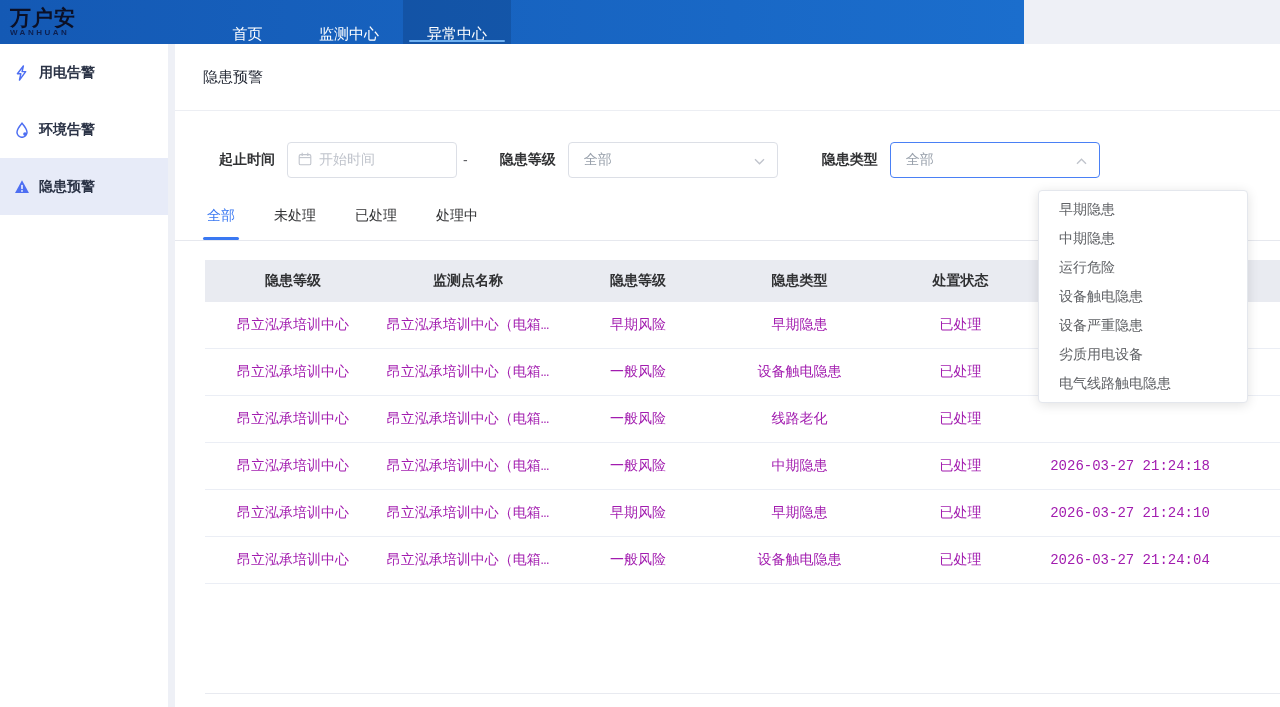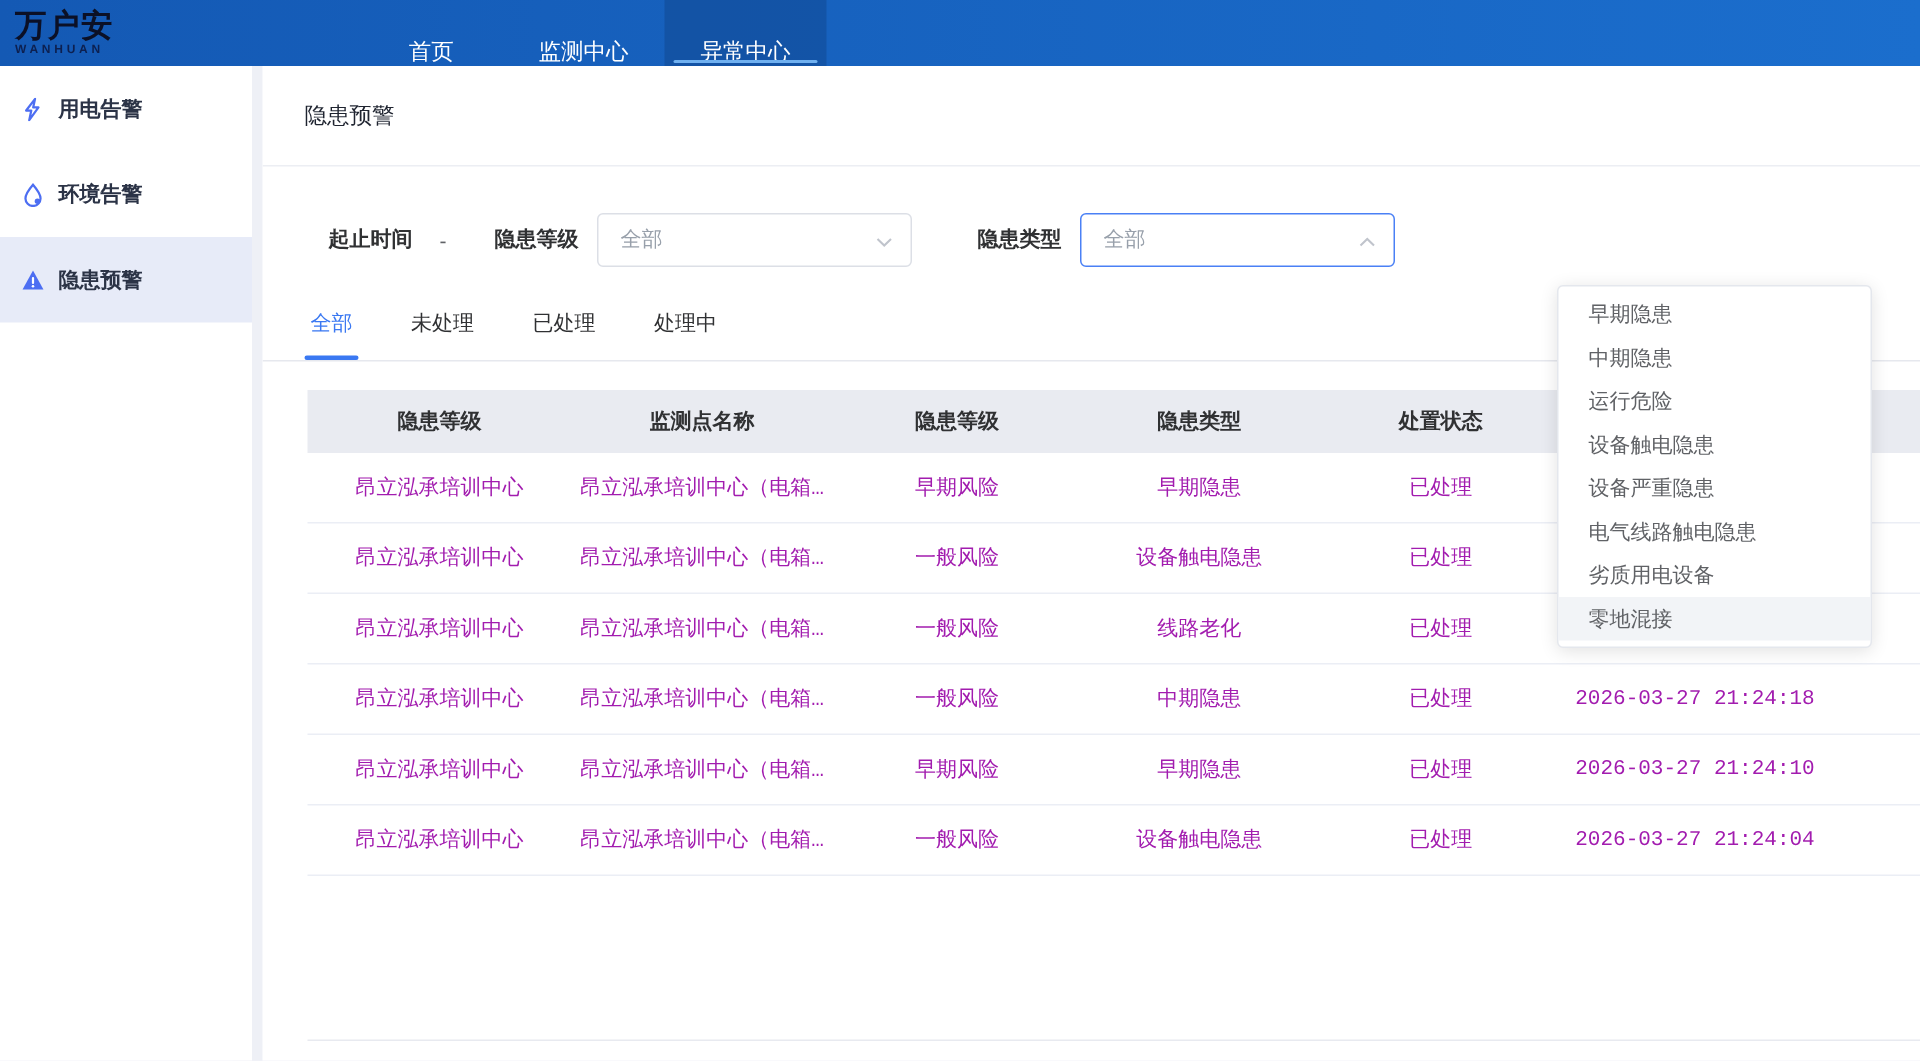--- a/index.html
+++ b/index.html
@@ -8,8 +8,8 @@
     background:#eef0f6; font-size:14px; color:#303133; }
 
   
-  .topbar { position:absolute; left:0; top:0; width:1280px; height:44px;
-    background:linear-gradient(90deg,#1459b4,#1b6ecd); display:flex; align-items:center; z-index:30;gap:40px; }
+  .topbar { position:absolute; left:0; top:0; width:1024px; height:44px;
+    background:linear-gradient(90deg,#1459b4,#1b6ecd); display:flex; align-items:center; z-index:30; }
   .logo { width:155px; padding-left:10px; line-height:1; }
   .logo-cn { font-size:21px; font-weight:bold; color:#0b1026; letter-spacing:1px; }
   .logo-en { font-size:8px; font-weight:bold; color:#0d2050; letter-spacing:2.5px; margin-top:1px; }

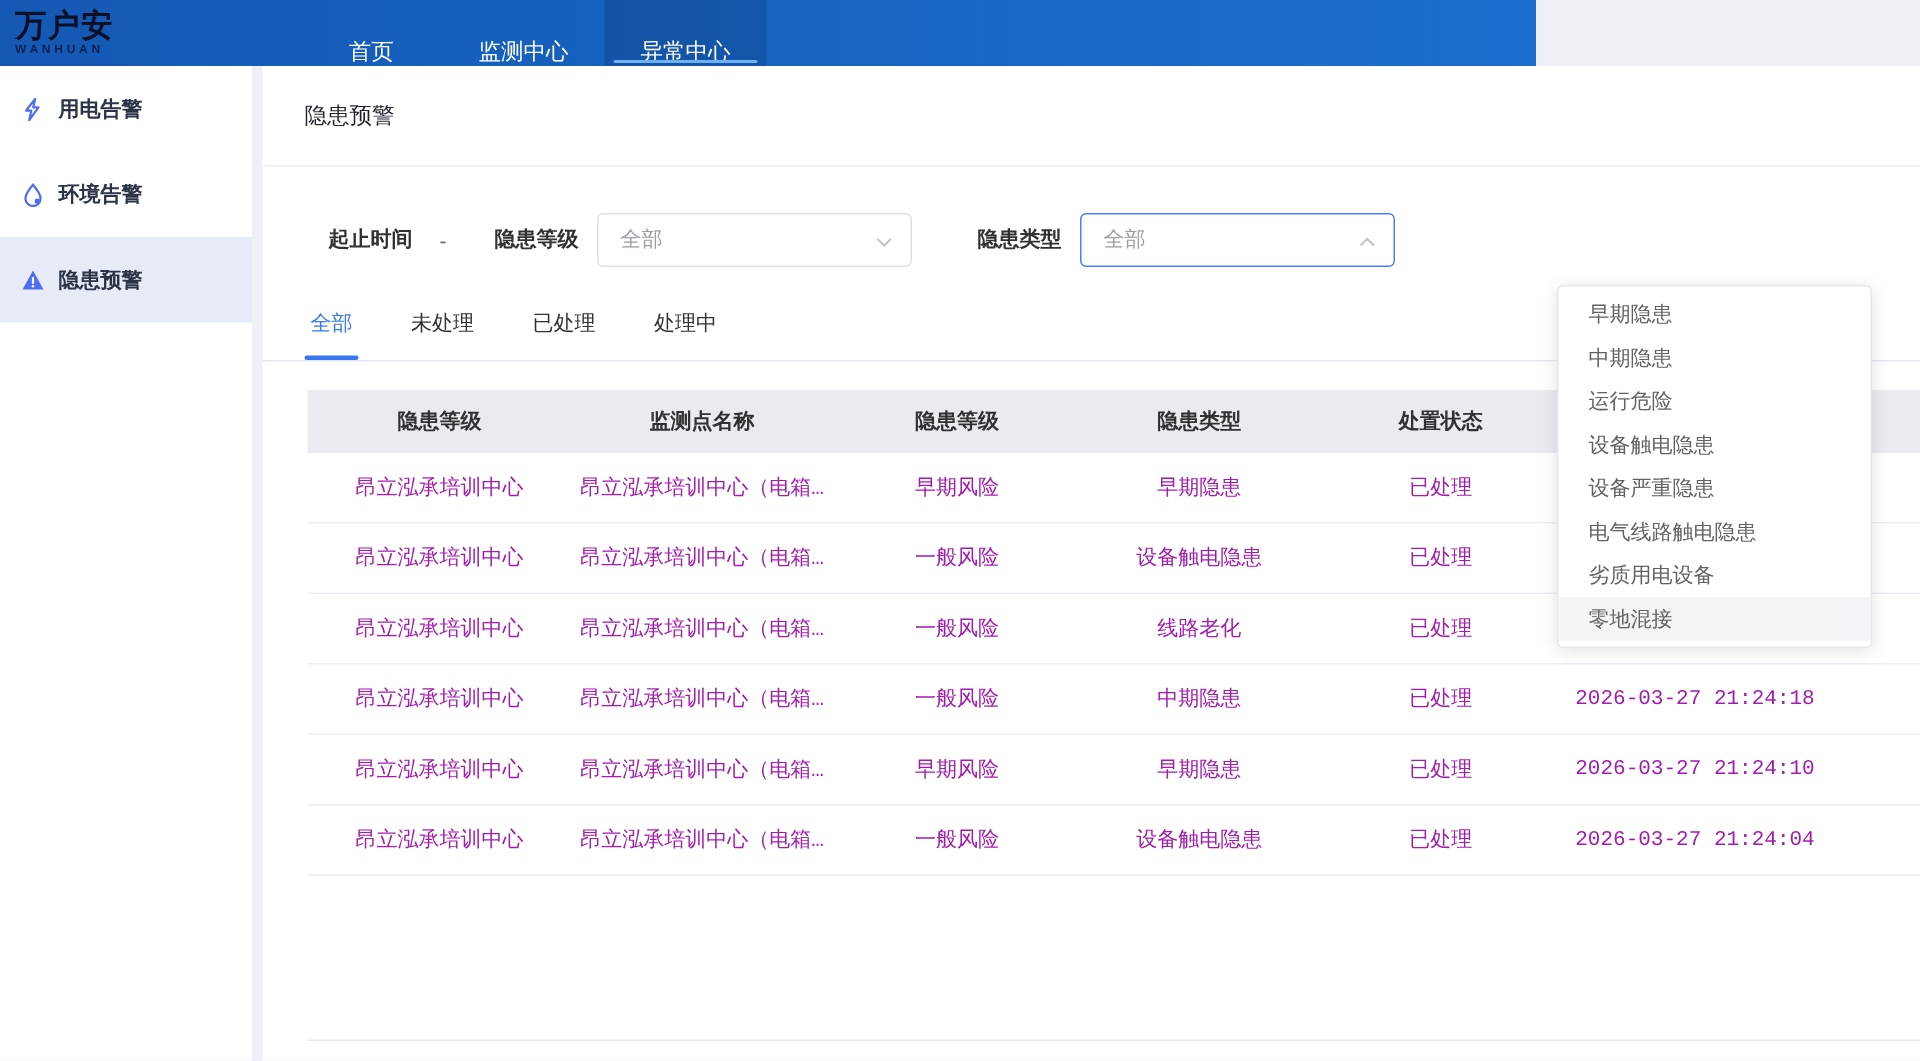--- a/index.html
+++ b/index.html
@@ -135,6 +135,17 @@
   <div class="filters">
     <span class="f-label">起止时间</span>
 
+    <div class="date-input">
+      <span>
+        <svg width="14" height="14" viewBox="0 0 14 14" fill="none" stroke="#c0c4cc" stroke-width="1.1">
+            <rect x="1.2" y="2.6" width="11.6" height="10.2" rx="1.4"></rect>
+            <line x1="4.2" y1="0.8" x2="4.2" y2="4"></line>
+            <line x1="9.8" y1="0.8" x2="9.8" y2="4"></line>
+            <line x1="1.2" y1="5.6" x2="12.8" y2="5.6"></line>
+          </svg>
+      </span>
+      <span class="ph">开始时间</span>
+    </div>
 
     <span class="dash">-</span>
 

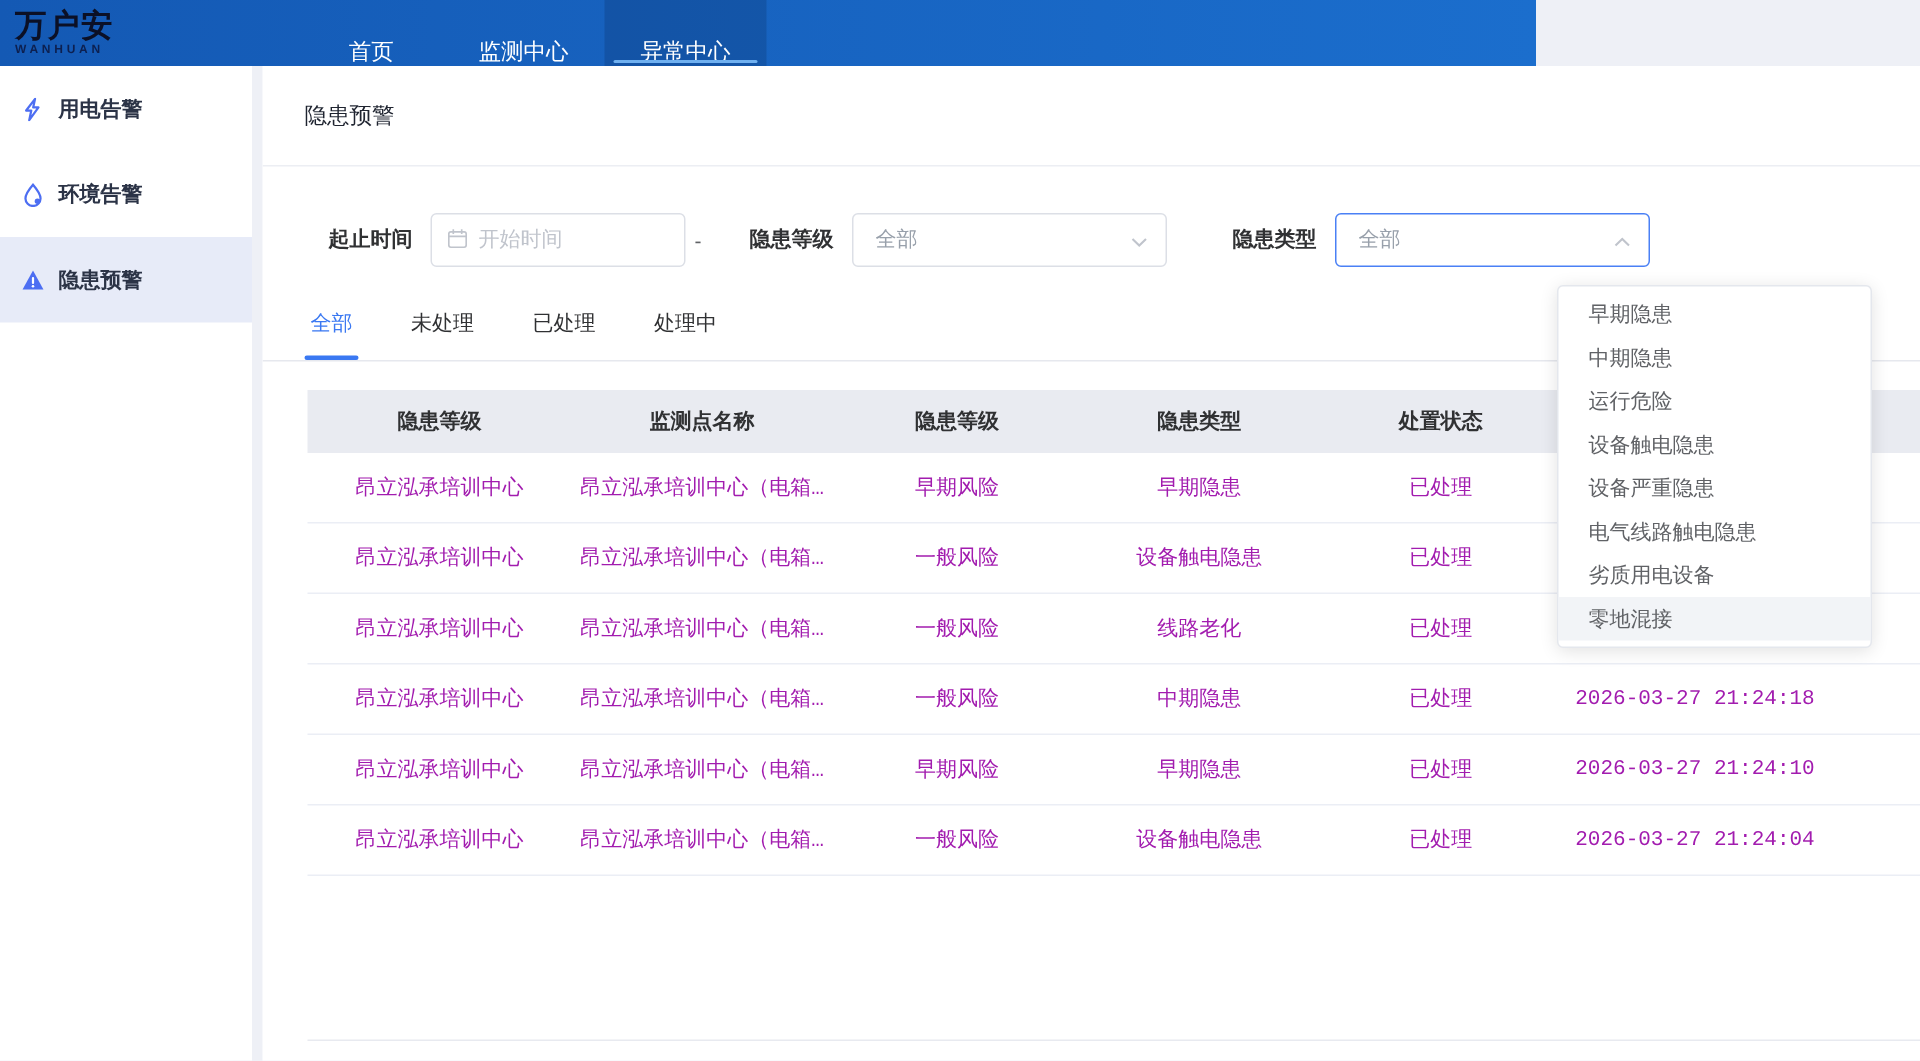--- a/index.html
+++ b/index.html
@@ -274,10 +274,10 @@
 
     <div class="dd-item">设备严重隐患</div>
 
+    <div class="dd-item">劣质用电设备</div>
+
     <div class="dd-item">电气线路触电隐患</div>
 
-    <div class="dd-item">劣质用电设备</div>
-
     <div class="dd-item dd-hover">零地混接</div>
 
 </div>

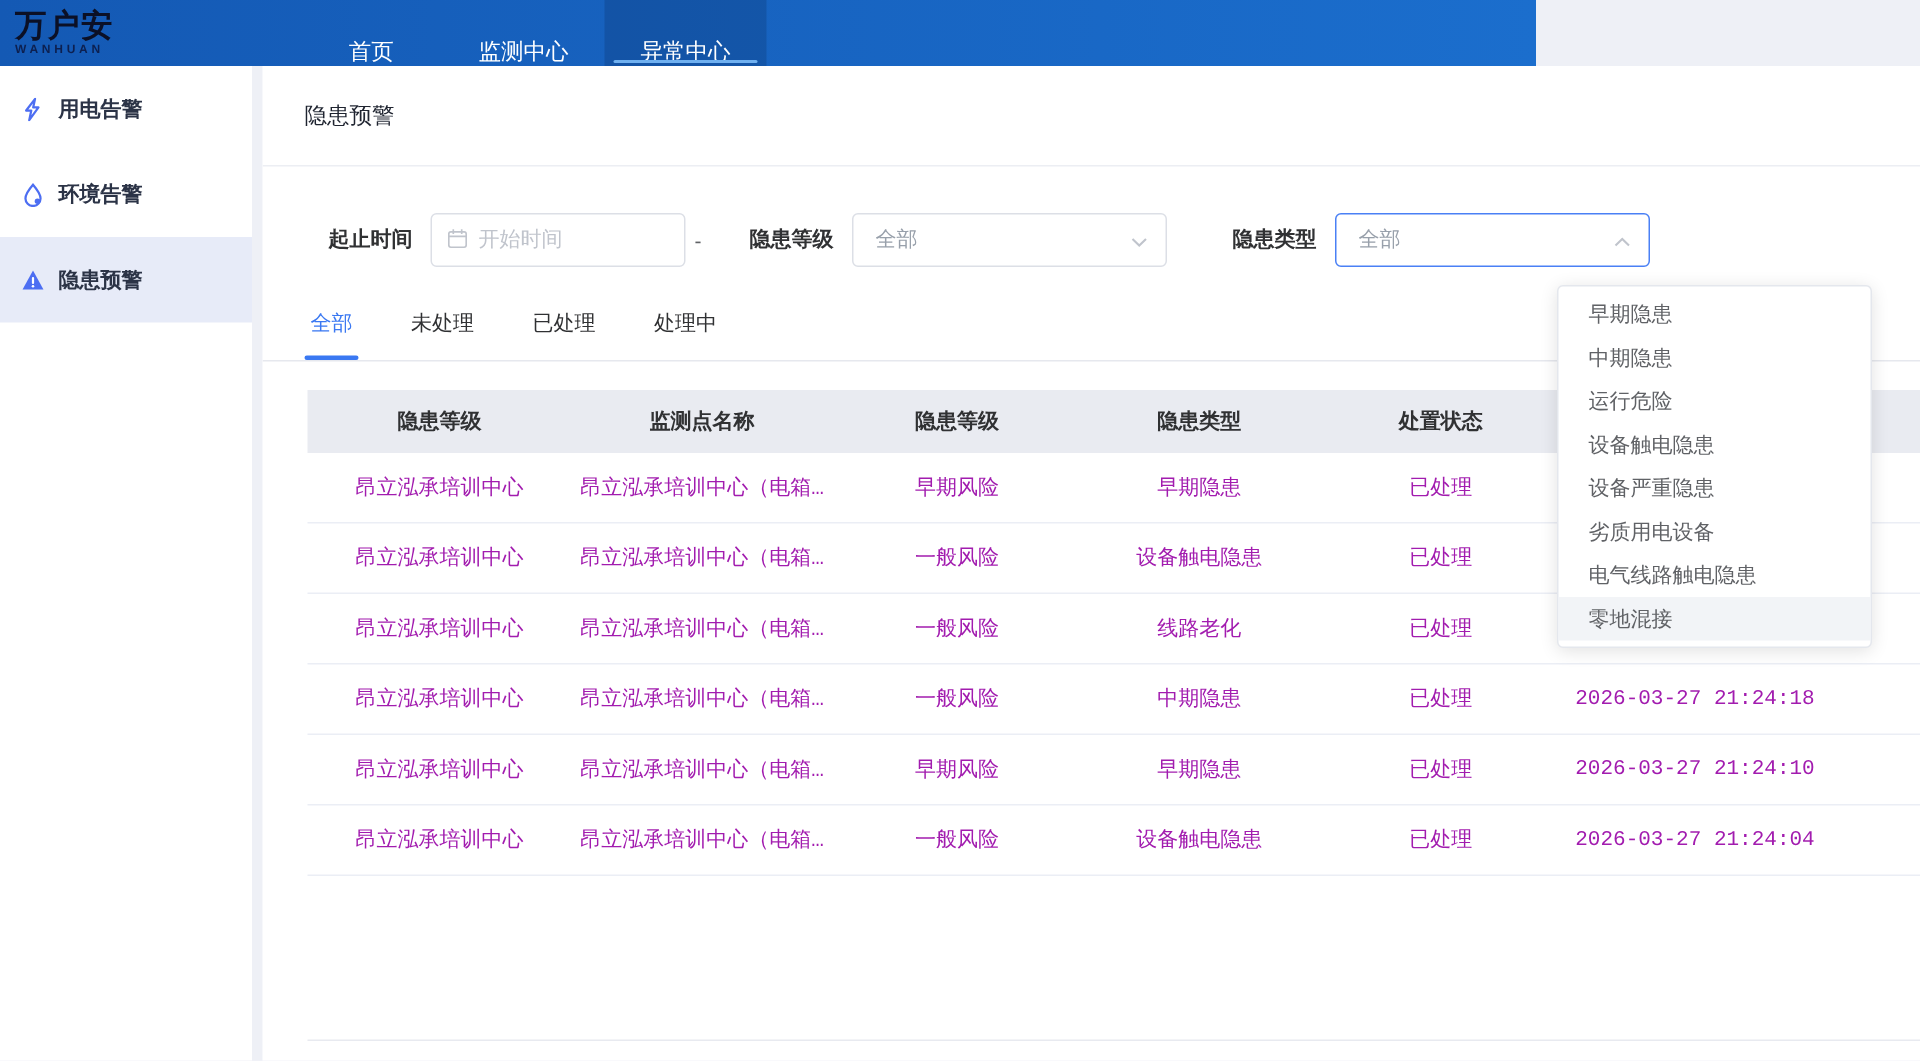--- a/index.html
+++ b/index.html
@@ -278,7 +278,6 @@
 
     <div class="dd-item">电气线路触电隐患</div>
 
-    <div class="dd-item dd-hover">零地混接</div>
 
 </div>
 

